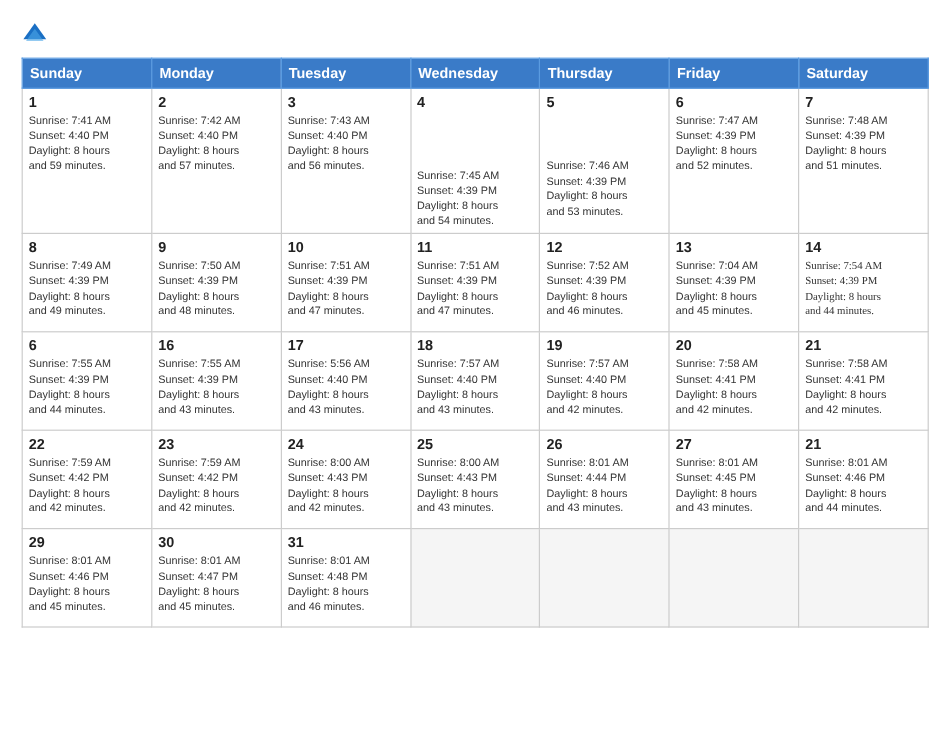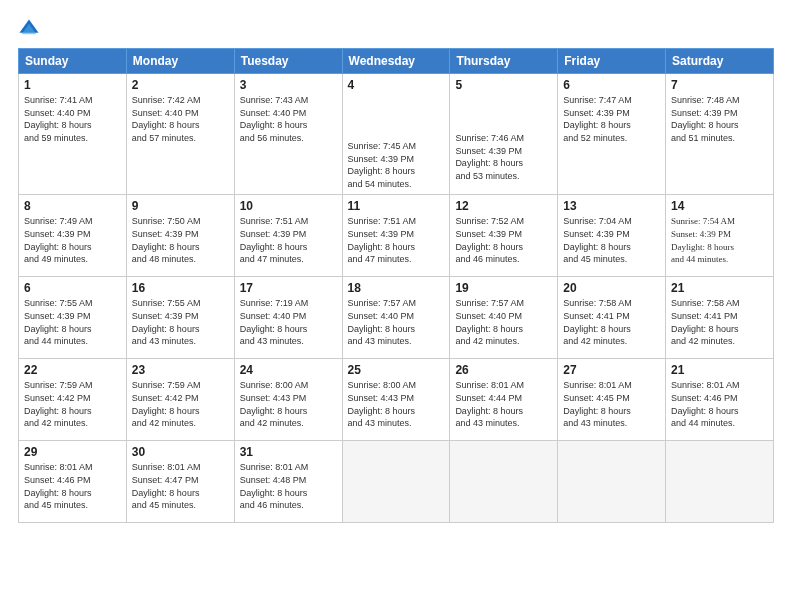--- a/index.html
+++ b/index.html
@@ -256,7 +256,7 @@
           </td>
           <td>
             <span class="day-number">17</span>
-            <div class="day-info" style="white-space: pre-line;">Sunrise: 7:19 AM
+            <div class="day-info" style="white-space: pre-line;">Sunrise: 5:56 AM
 Sunset: 4:40 PM
 Daylight: 8 hours
 and 43 minutes.</div>

